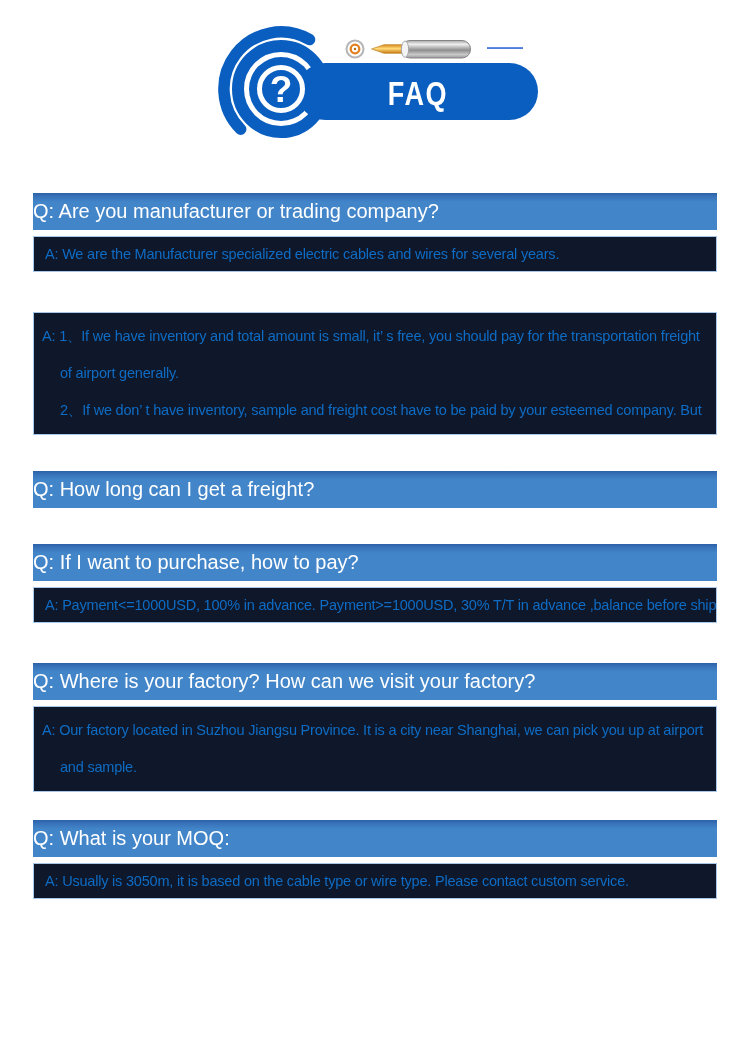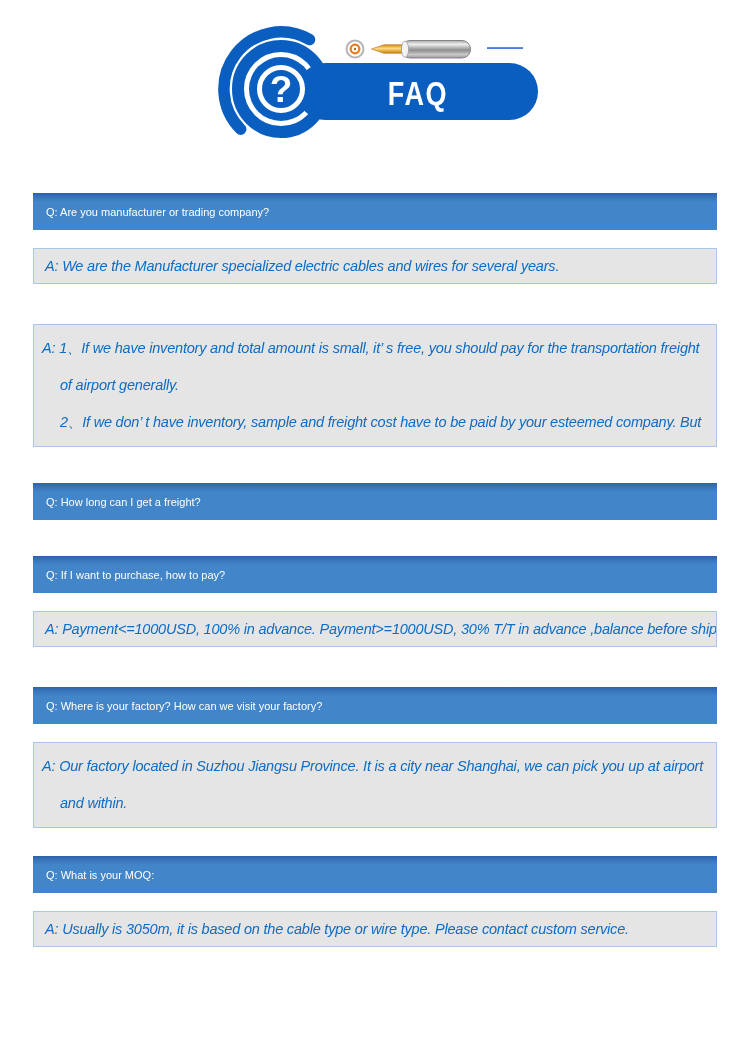--- a/index.html
+++ b/index.html
@@ -22,10 +22,10 @@
     height:37px;
     background:linear-gradient(180deg,#2c61a8 0px,#3974bb 4px,#4285c9 9px,#4285c9 100%);
     display:flex;align-items:center;
-    padding-left:13px;
+    padding-left:0;
     color:#ffffff;
-    font-size:11px;
-    margin-bottom:18px;
+    font-size:20px;
+    margin-bottom:6px;
   }
   .a-box{
     border:1px solid #a9c7e9;

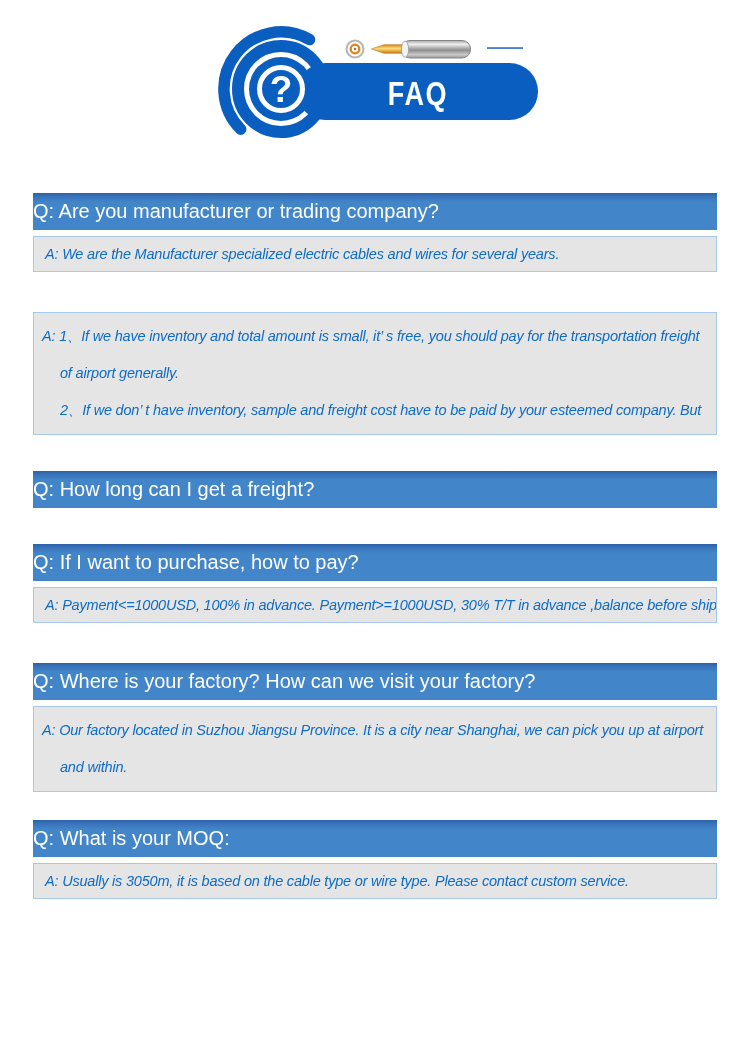--- a/index.html
+++ b/index.html
@@ -29,13 +29,12 @@
   }
   .a-box{
     border:1px solid #a9c7e9;
-    background:#e5e5e5;
+    background:#0f172a;
     color:#0e6cc4;
     font-size:14.5px;
     letter-spacing:-0.2px;
     padding:7px 11px;
     overflow:hidden;
-    font-style:italic;
   }
   .a-box .line{line-height:20px;white-space:nowrap;}
   .a-box.multi{padding:5px 8px;}

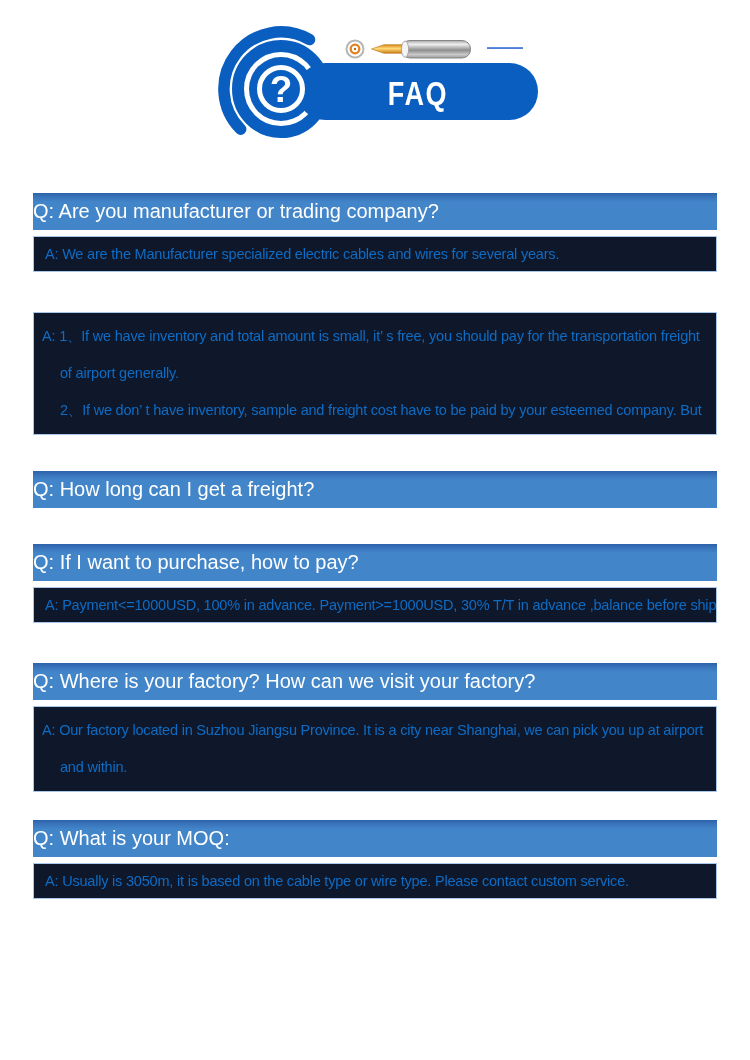--- a/index.html
+++ b/index.html
@@ -126,7 +126,7 @@
       </div>
       <div class="a-box multi">
         <div class="line">A: Our factory located in Suzhou Jiangsu Province. It is a city near Shanghai, we can pick you up at airport</div>
-        <div class="line cont">and within.</div>
+        <div class="line cont">and sample.</div>
       </div>
     </section>
 

